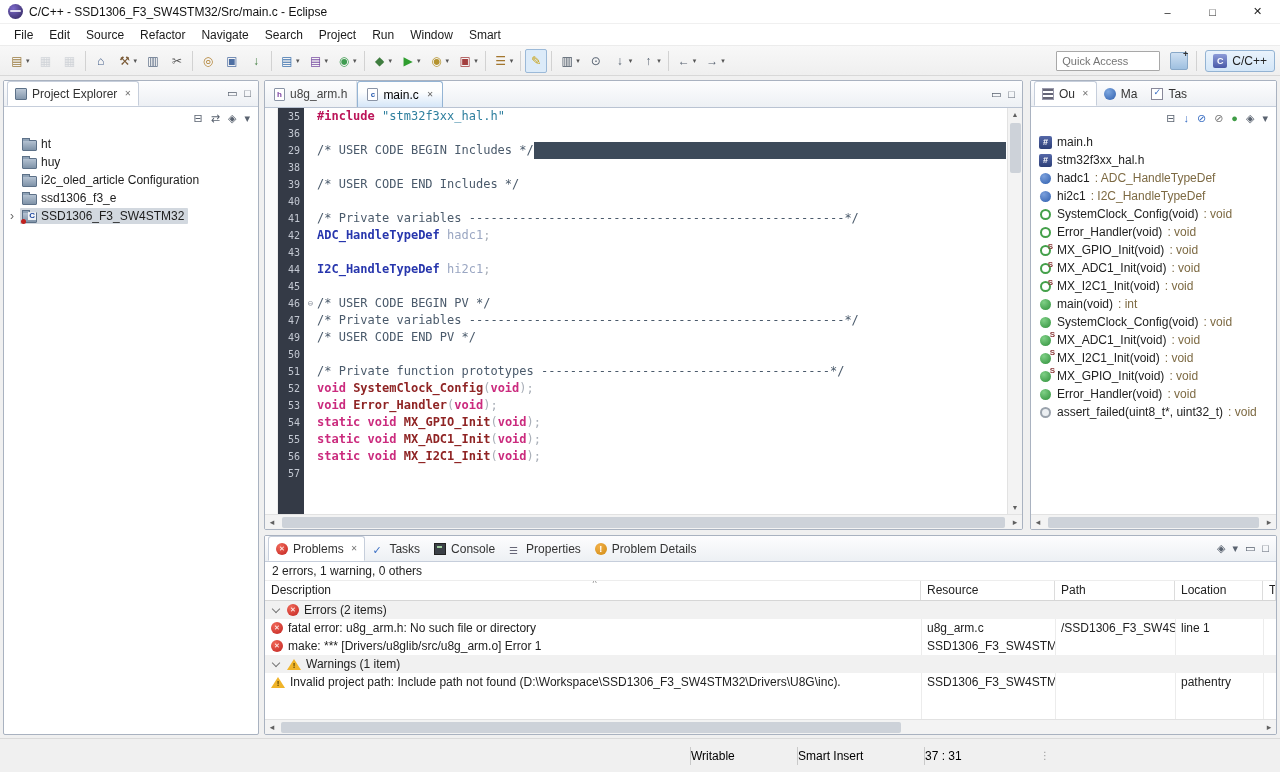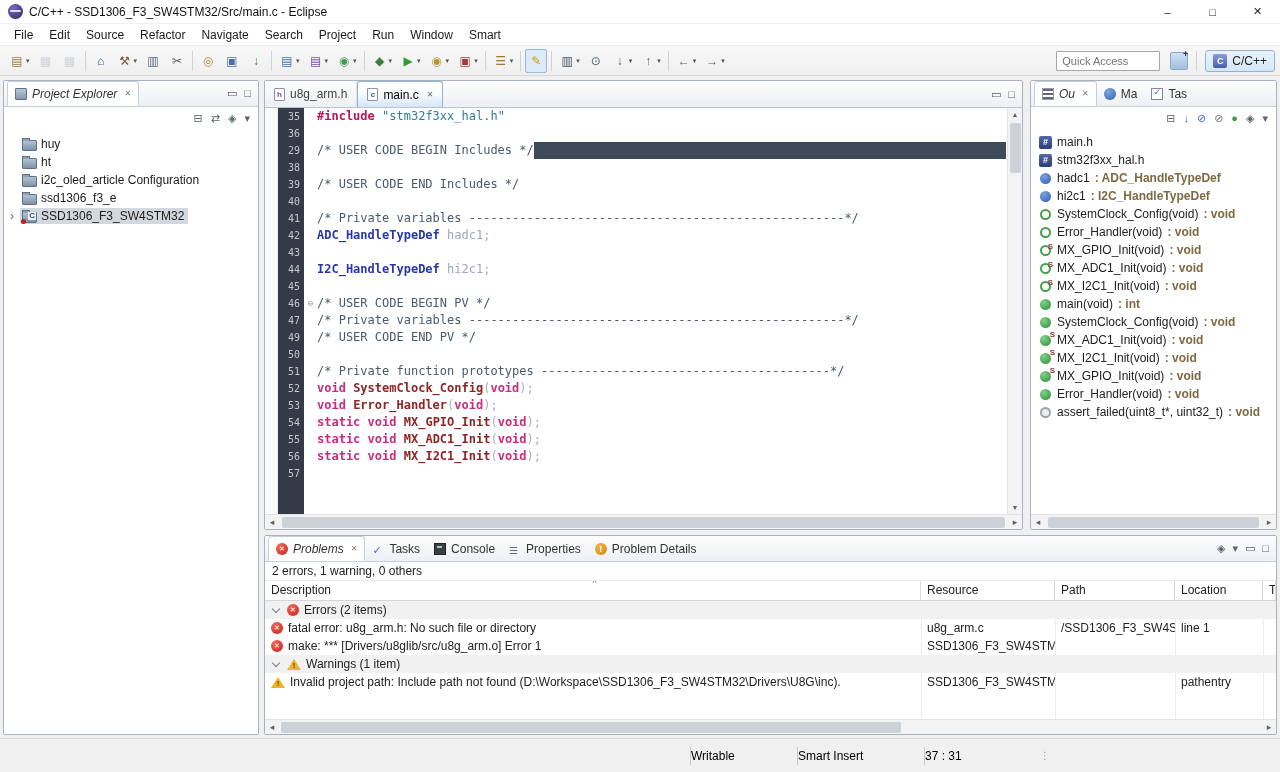--- a/index.html
+++ b/index.html
@@ -50,7 +50,7 @@
   
   .panel-tabs{height:26px;display:flex;align-items:flex-end;background:linear-gradient(#fdfdfe,#edf0f4);border-bottom:1px solid #c6cedb;padding-left:3px;flex:none;}
   .vtab{height:25px;display:flex;align-items:center;gap:5px;padding:0 7px;color:#333;}
-  .vtab.active{background:#fff;border:1px solid #c6cedb;border-bottom:1px solid #fff;border-radius:3px 3px 0 0;font-style:italic;}
+  .vtab.active{background:#fff;border:1px solid #c6cedb;border-bottom:1px solid #fff;border-radius:3px 3px 0 0;}
   .vtab-close{font-size:8px;color:#777;margin-left:2px;}
   .panel-head-icons{margin-left:auto;display:flex;align-items:center;gap:7px;padding:0 7px;height:100%;}
   .sico{font-size:11px;color:#5a6370;line-height:1;}

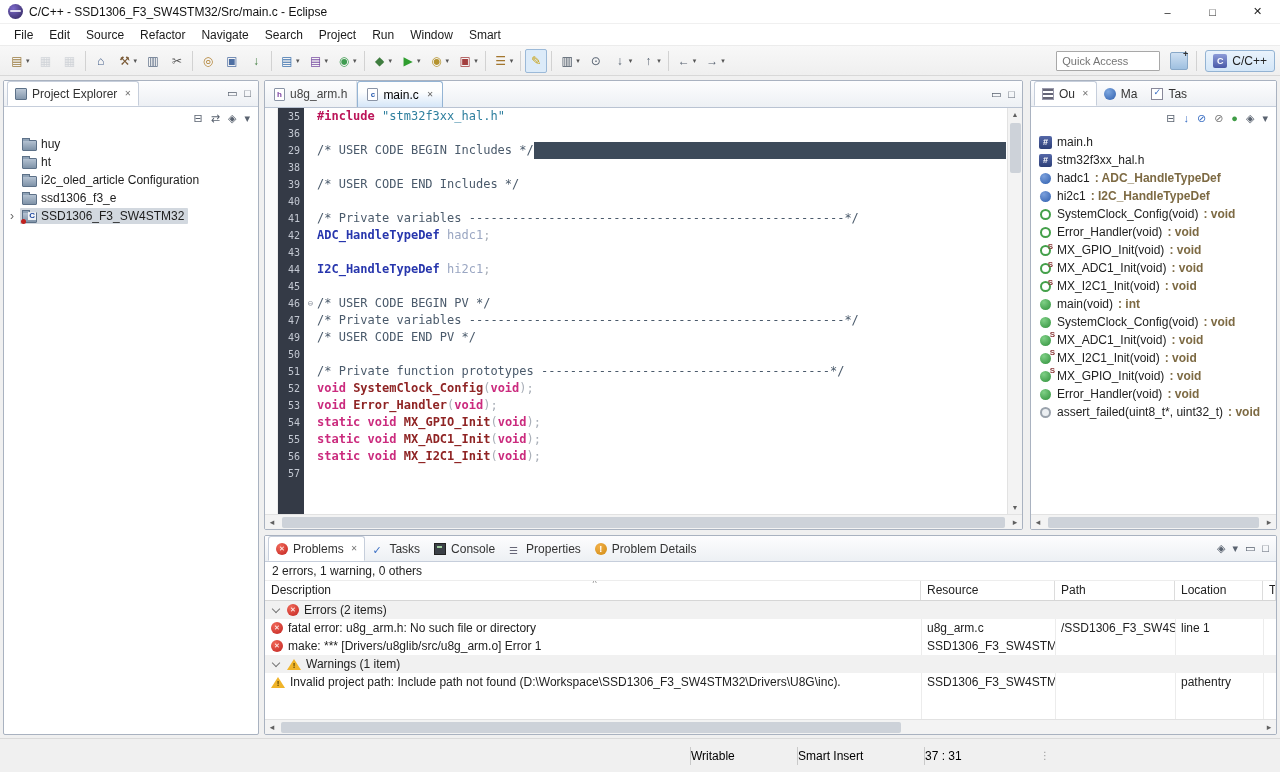--- a/index.html
+++ b/index.html
@@ -327,14 +327,14 @@
             <span class="tw"></span>
             <span class="tr-wrap">
               <span class="icon-folder"></span>
-              <span class="tree-label">huy</span>
+              <span class="tree-label">ht</span>
             </span>
           </div>
           <div class="tree-row">
             <span class="tw"></span>
             <span class="tr-wrap">
               <span class="icon-folder"></span>
-              <span class="tree-label">ht</span>
+              <span class="tree-label">huy</span>
             </span>
           </div>
           <div class="tree-row">

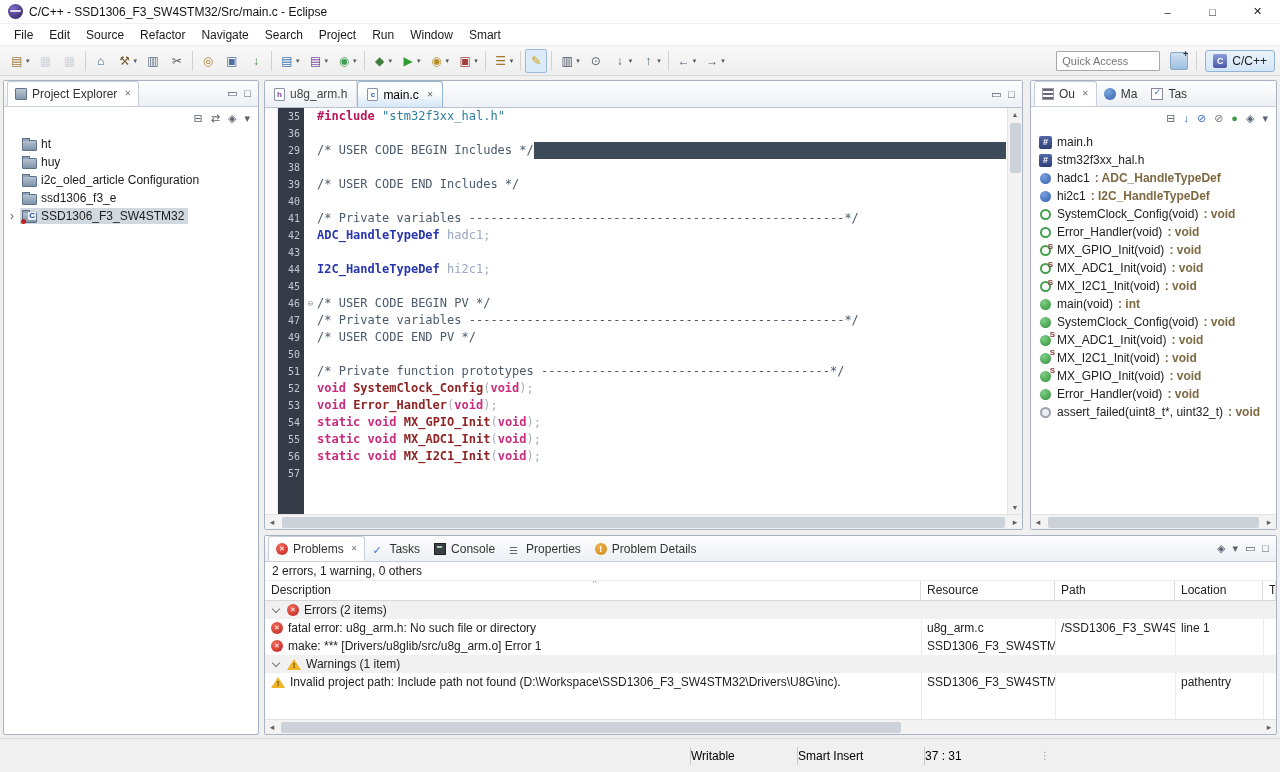--- a/index.html
+++ b/index.html
@@ -125,7 +125,7 @@
   .outline-list{flex:1;padding-top:4px;overflow:hidden;}
   .orow{height:18px;display:flex;align-items:center;gap:5px;padding-left:8px;white-space:nowrap;}
   .oname{color:#222;}
-  .otype{color:#7d6a43;font-weight:bold;}
+  .otype{color:#7d6a43;}
   .oi{width:13px;height:13px;flex:none;position:relative;display:inline-block;}
   .oi-include{background:linear-gradient(#5568a8,#2c3e77);border-radius:2px;}
   .oi-include:before{content:"#";position:absolute;left:0;right:0;text-align:center;color:#fff;font-size:9px;line-height:13px;font-weight:bold;}

